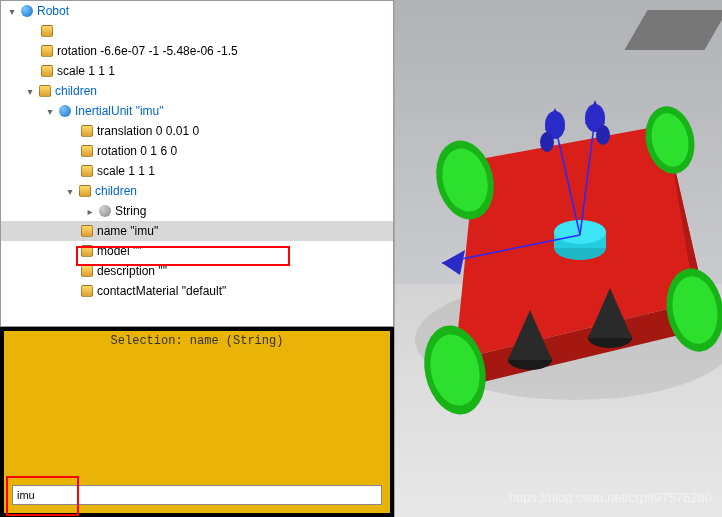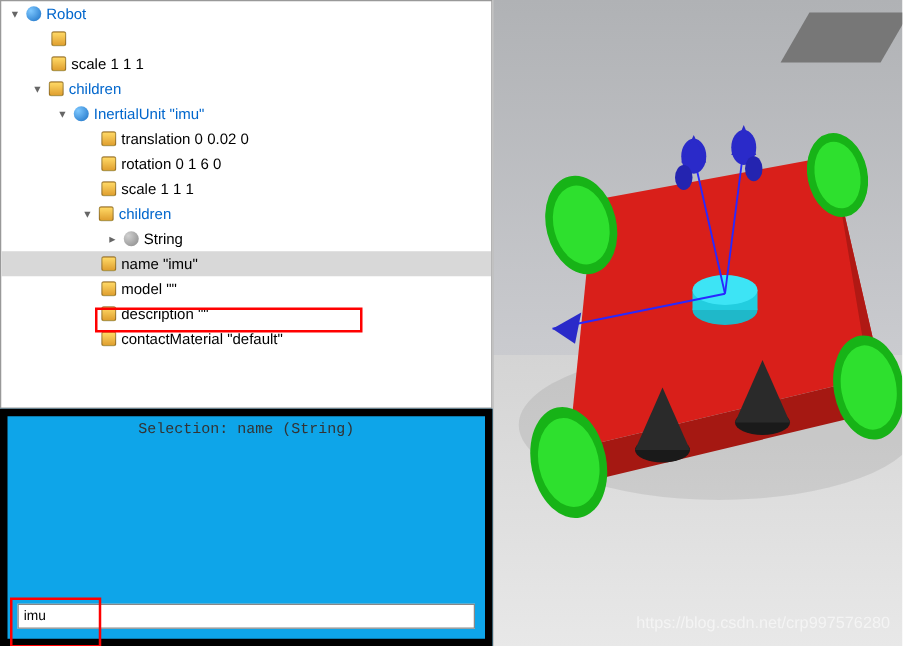--- a/index.html
+++ b/index.html
@@ -46,6 +46,12 @@
       <span class="icon icon-box" style="background: linear-gradient(#ffd966,#e0a030);"></span>
     </div>
 
+    <div class="tree-item">
+      <span class="indent" style="width:24px"></span>
+      <span class="expander empty">▾</span>
+      <span class="icon icon-box" style="background: linear-gradient(#ffd966,#e0a030);"></span>
+      <span class="tree-label">rotation -6.6e-07 -1 -5.48e-06 -1.5</span>
+    </div>
 
     <div class="tree-item">
       <span class="indent" style="width:24px"></span>

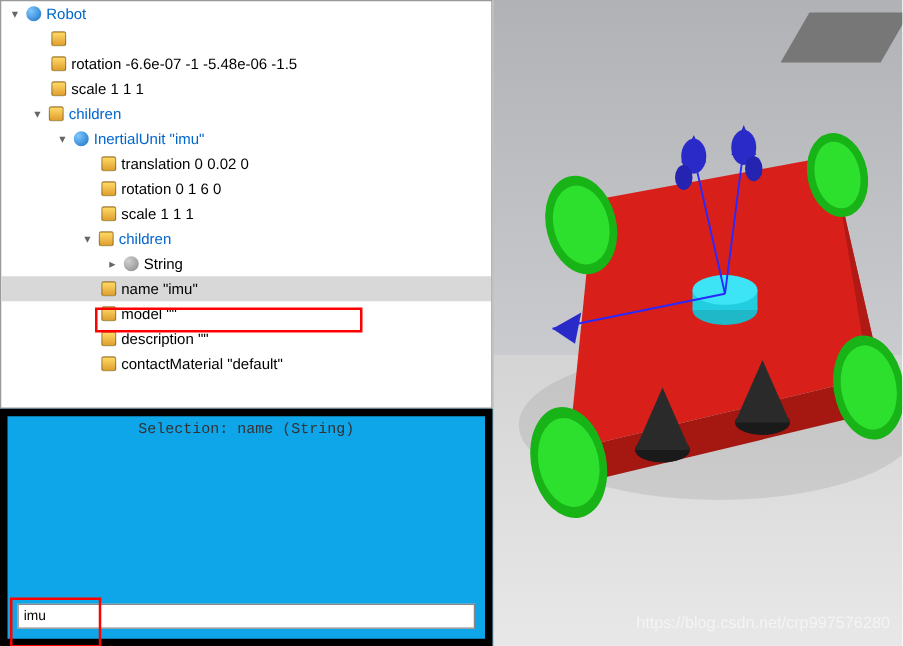--- a/index.html
+++ b/index.html
@@ -78,7 +78,7 @@
       <span class="indent" style="width:64px"></span>
       <span class="expander empty">▾</span>
       <span class="icon icon-box" style="background: linear-gradient(#ffd966,#e0a030);"></span>
-      <span class="tree-label">translation 0 0.02 0</span>
+      <span class="tree-label">translation 0 0.01 0</span>
     </div>
 
     <div class="tree-item">

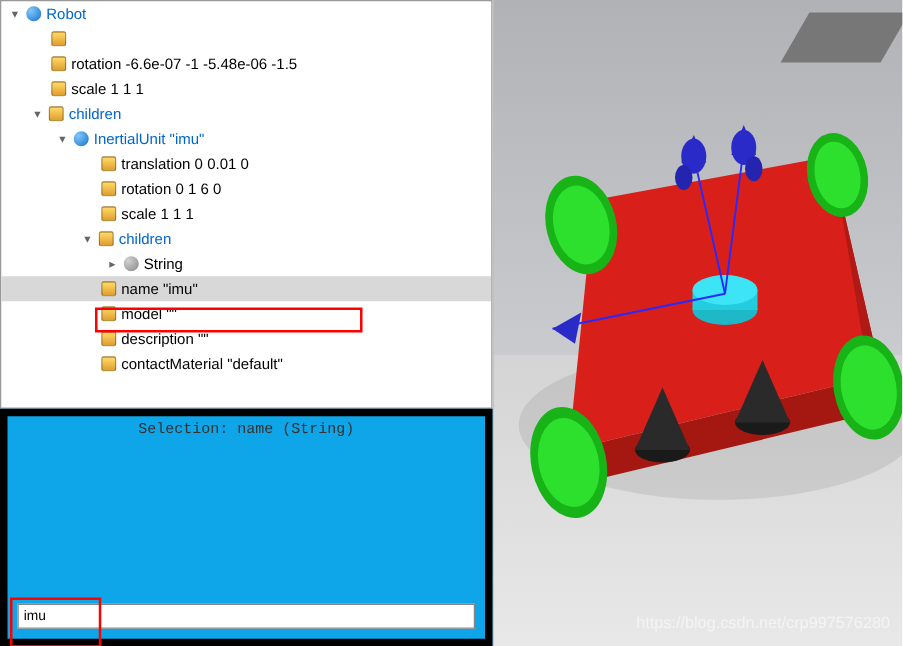--- a/index.html
+++ b/index.html
@@ -17,7 +17,7 @@
 .tree-label { color: #000; }
 .tree-label.link { color: #0066cc; }
 .highlight-box { position: absolute; border: 2px solid #ff0000; pointer-events: none; }
-.bottom-panel { height: 190px; border-top: 1px solid #999; background: #0ea5e9; display: flex; flex-direction: column; position: relative; border: 6px solid #000000;}
+.bottom-panel { height: 190px; border-top: 1px solid #999; background: #eab308; display: flex; flex-direction: column; position: relative; border: 4px solid #000000;}
 .selection-header { text-align: center; padding: 3px 0; font-family: 'Courier New', monospace; font-size: 12px; color: #333; }
 .input-area { margin-top: auto; padding: 8px; }
 .name-input { width: 100%; height: 20px; border: 1px solid #888; background: #fff; padding: 0 4px; font-size: 11px; font-family: Arial; margin-top: 18px; }

